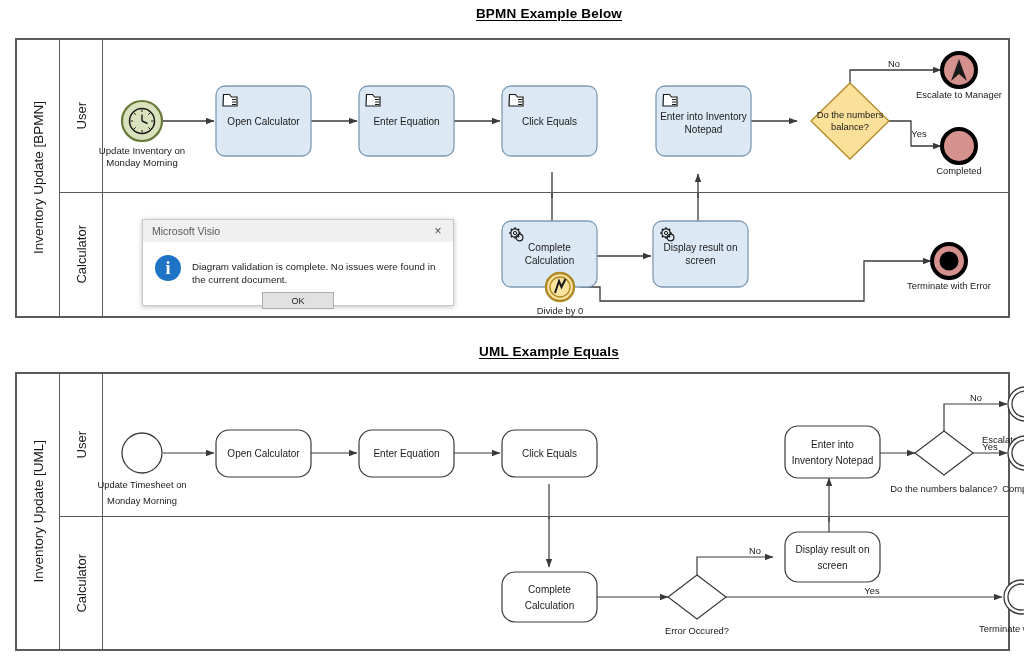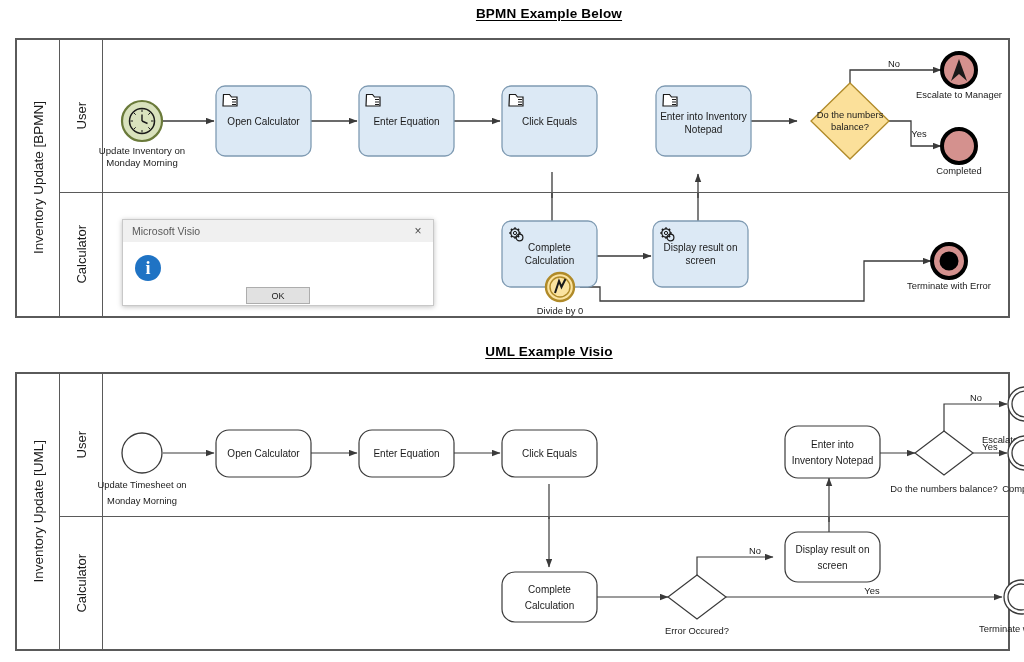--- a/index.html
+++ b/index.html
@@ -297,7 +297,7 @@
     </div>
   </div>
 
-  <div class="dialog" style="left:122px;top:219px;width:312px;height:87px;">
+  <div class="dialog" style="left:142px;top:219px;width:312px;height:87px;">
     <div class="dialog-titlebar">
       <div class="dialog-title">Microsoft Visio</div>
       <div class="dialog-close">×</div>

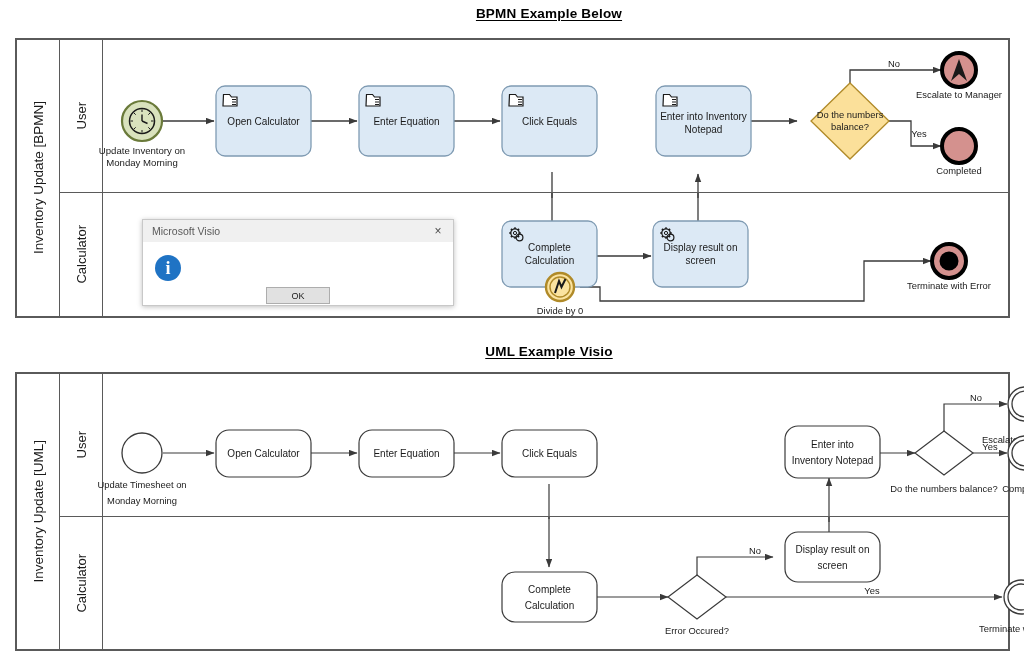--- a/index.html
+++ b/index.html
@@ -304,6 +304,7 @@
     </div>
     <div class="dialog-body">
       <div class="info-icon">i</div>
+      <div class="dialog-msg">Diagram validation is complete. No issues were found in the current document.</div>
     </div>
     <div class="dialog-footer">
       <div class="dialog-ok">OK</div>

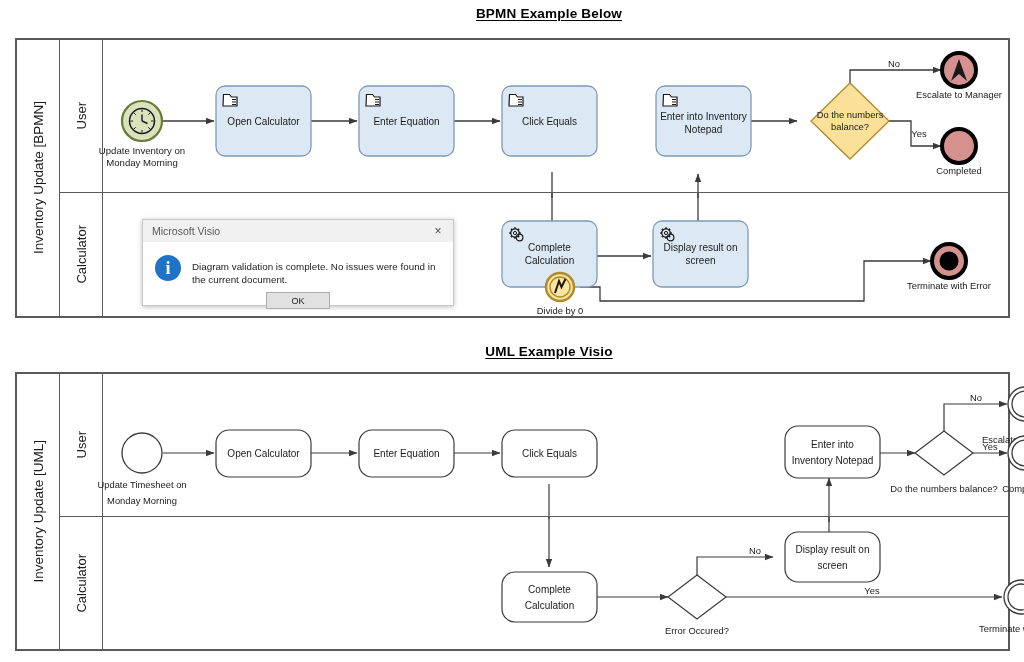--- a/index.html
+++ b/index.html
@@ -85,7 +85,7 @@
   .dialog-msg{font-size:9.8px;color:#222;padding-top:5px;line-height:1.35;}
   .dialog-footer{display:flex;justify-content:center;padding:2px 0 11px 0;}
   .dialog-ok{
-    width:64px;height:17px;font-size:9px;
+    width:72px;height:17px;font-size:9px;
     background:#e1e1e1;border:1px solid #adadad;color:#1a1a1a;
     display:flex;align-items:center;justify-content:center;cursor:pointer;
     box-sizing:border-box;

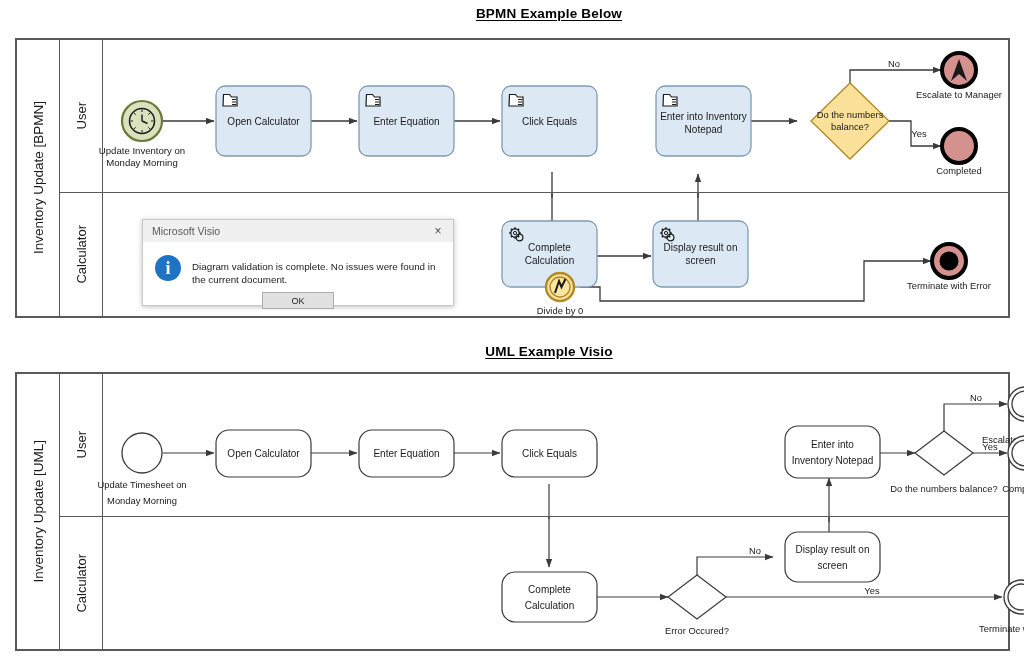--- a/index.html
+++ b/index.html
@@ -312,7 +312,7 @@
   </div>
 
   <div class="section-title" id="uml-title">
-    <span>UML Example Visio</span>
+    <span>UML Example Equals</span>
   </div>
 
   <div class="pool" id="uml-pool" style="left:15px;top:372px;width:995px;height:279px;">

